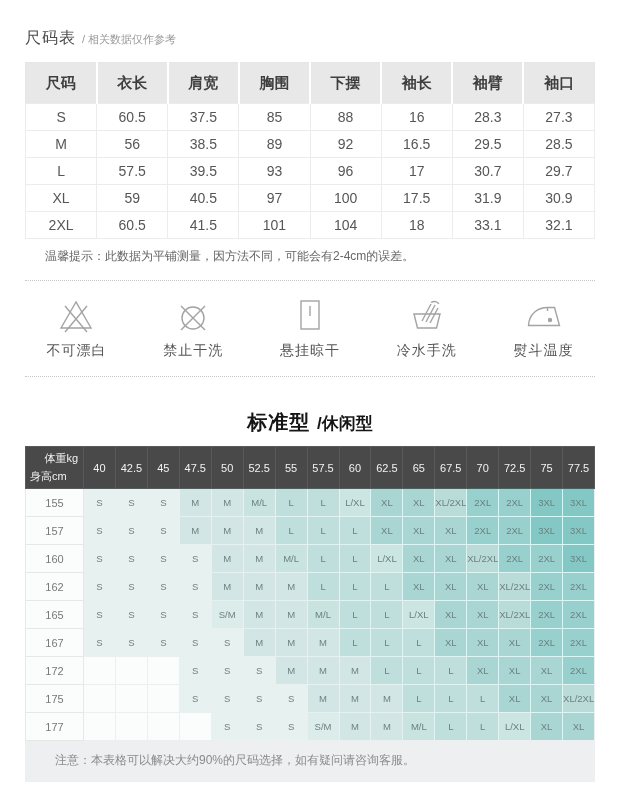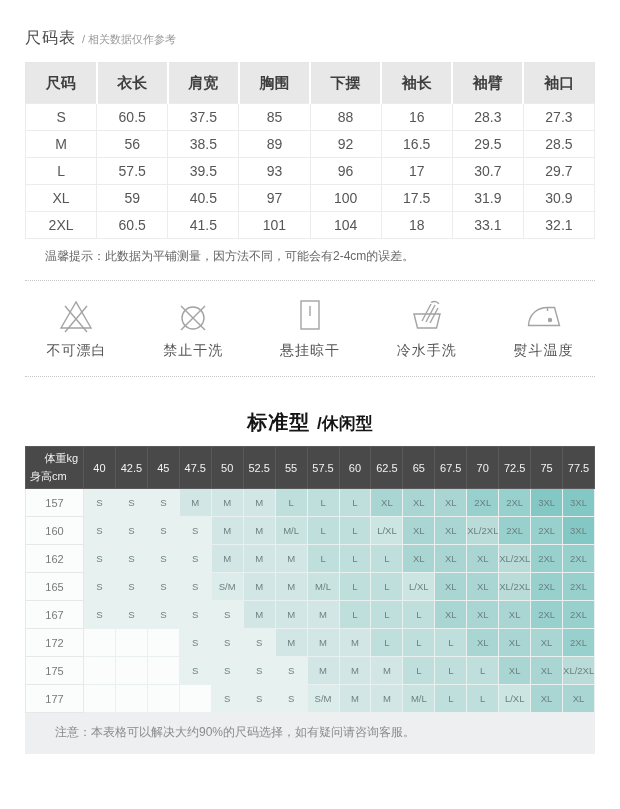--- a/index.html
+++ b/index.html
@@ -246,6 +246,25 @@
     </thead>
   <tbody id="fit-body">
       <tr>
+        <td class="h-label">155</td>
+        <td style="background: rgb(231, 241, 240);">S</td>
+        <td style="background: rgb(231, 241, 240);">S</td>
+        <td style="background: rgb(231, 241, 240);">S</td>
+        <td style="background: rgb(210, 231, 229);">M</td>
+        <td style="background: rgb(210, 231, 229);">M</td>
+        <td style="background: rgb(200, 227, 224);">M/L</td>
+        <td style="background: rgb(190, 223, 220);">L</td>
+        <td style="background: rgb(190, 223, 220);">L</td>
+        <td style="background: rgb(203, 229, 226);">L/XL</td>
+        <td style="background: rgb(169, 214, 211);">XL</td>
+        <td style="background: rgb(169, 214, 211);">XL</td>
+        <td style="background: rgb(185, 220, 217);">XL/2XL</td>
+        <td style="background: rgb(151, 208, 205);">2XL</td>
+        <td style="background: rgb(151, 208, 205);">2XL</td>
+        <td style="background: rgb(132, 200, 197);">3XL</td>
+        <td style="background: rgb(132, 200, 197);">3XL</td>
+      </tr>
+      <tr>
         <td class="h-label">157</td>
         <td style="background: rgb(231, 241, 240);">S</td>
         <td style="background: rgb(231, 241, 240);">S</td>

